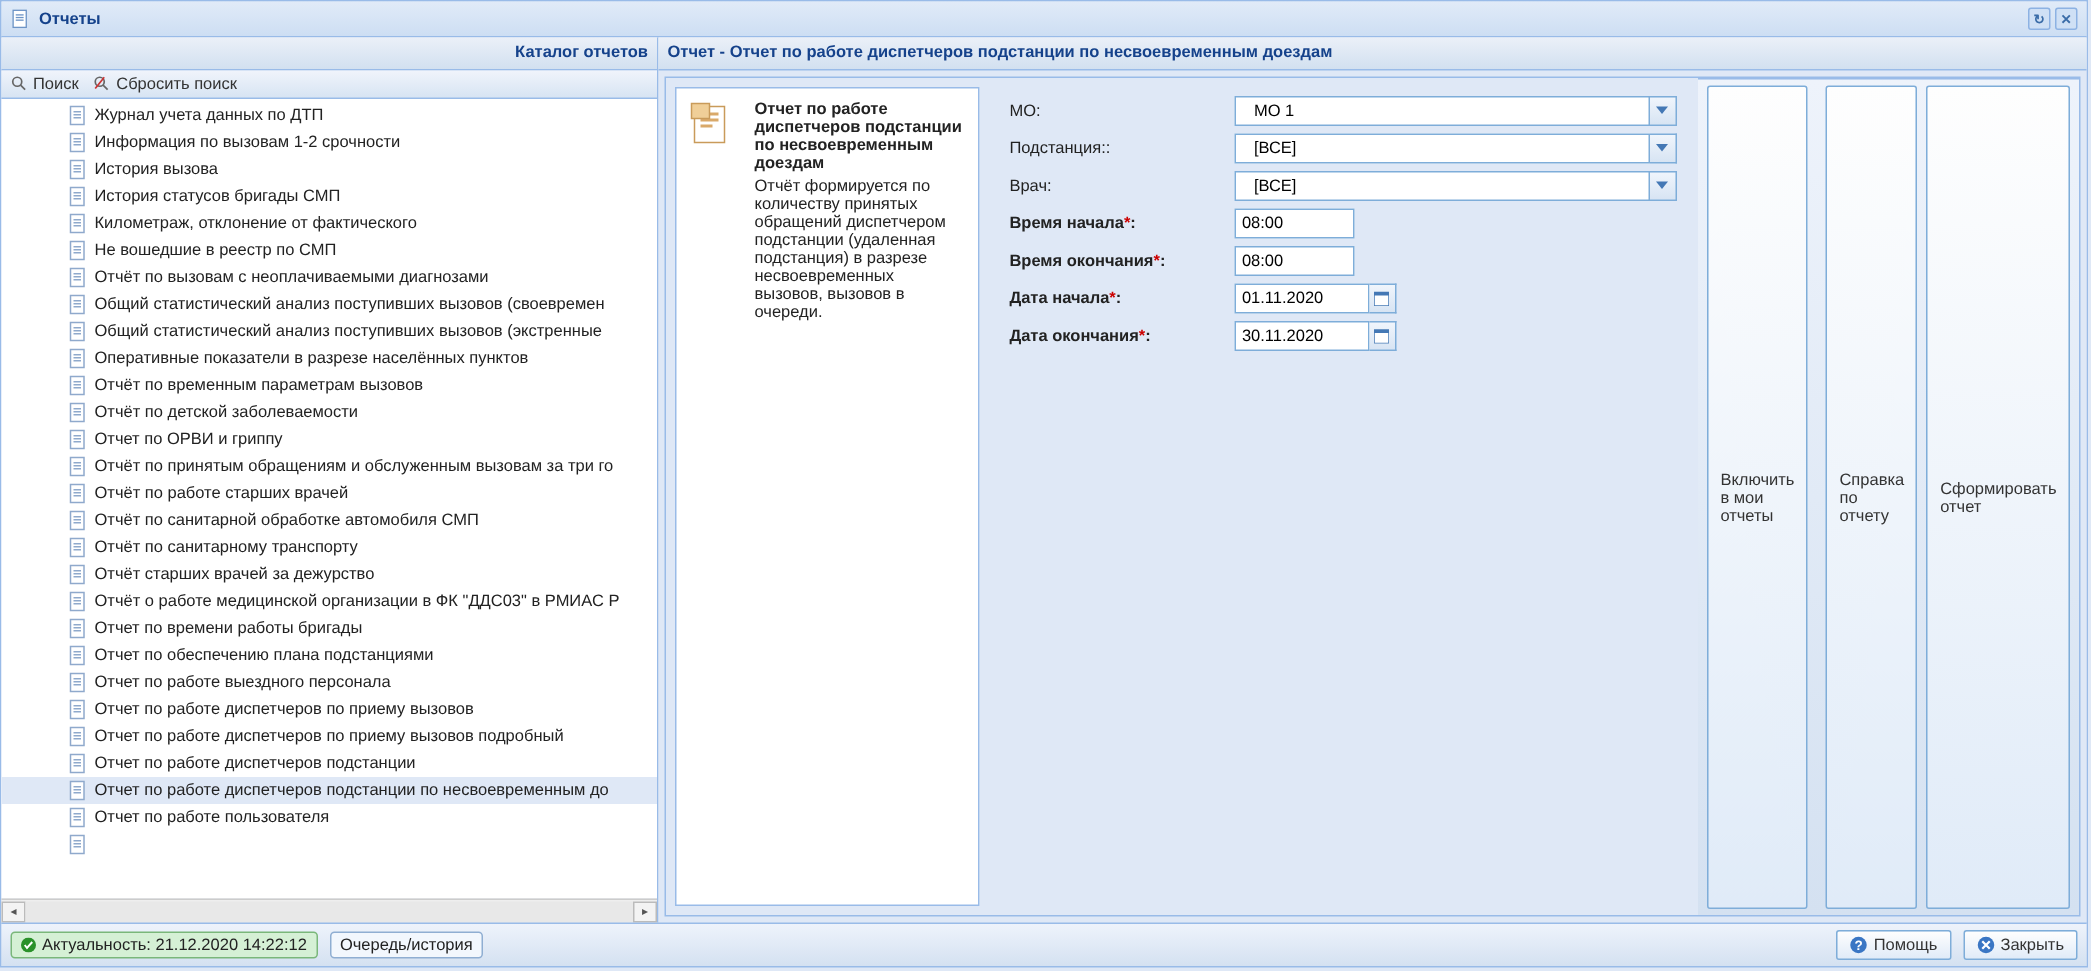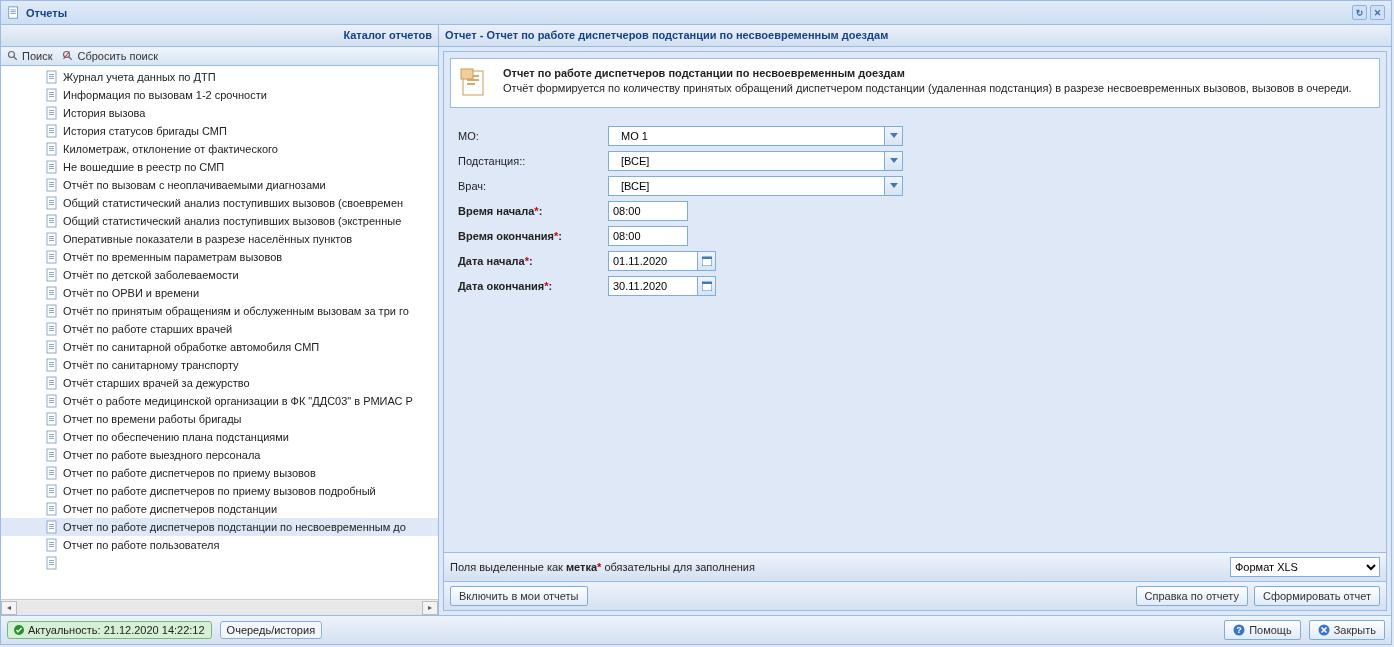--- a/index.html
+++ b/index.html
@@ -131,7 +131,6 @@
   border: 1px solid #99bbe8;
   background: #dfe8f6;
   display: flex;
-  flex-direction: column;
   min-height: 0;
 }
 .info-box {

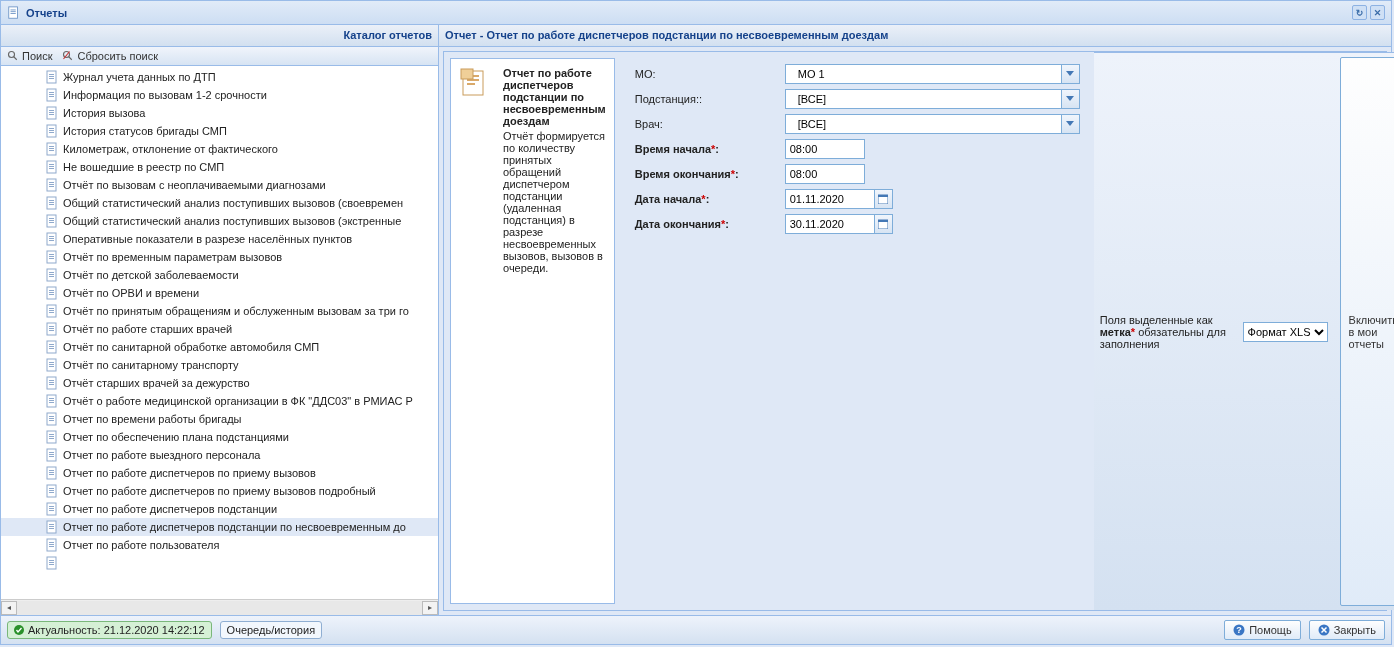--- a/index.html
+++ b/index.html
@@ -417,7 +417,7 @@
               <rect x="4" y="6" width="5" height="1" fill="#8fa9cc"></rect>
               <rect x="4" y="8" width="5" height="1" fill="#8fa9cc"></rect>
             </svg>
-            <span>Отчёт по ОРВИ и времени</span>
+            <span>Отчет по ОРВИ и гриппу</span>
           </div>
           <div class="tree-item">
             <svg class="doc-icon" viewBox="0 0 14 14">

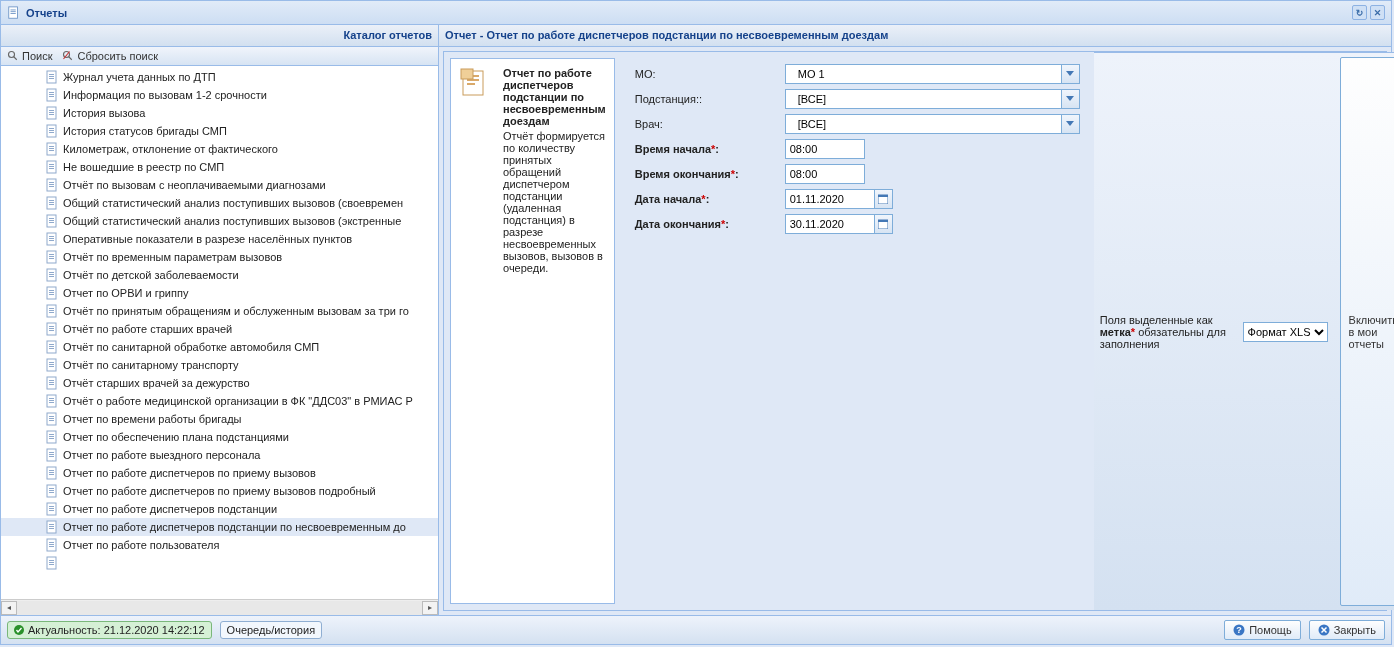--- a/index.html
+++ b/index.html
@@ -646,15 +646,6 @@
           </div>
         </div>
 
-        <div class="bottom-bar">
-          <span class="hint">
-            <span>Поля выделенные как </span><b><span>метка</span><span class="req-star">*</span></b><span> обязательны для заполнения</span>
-          </span>
-          <div class="spacer"></div>
-          <select class="format-select">
-            <option>Формат XLS</option>
-          </select>
-        </div>
         <div class="button-bar">
           <div class="btn">
               <span>Включить в мои отчеты</span>

